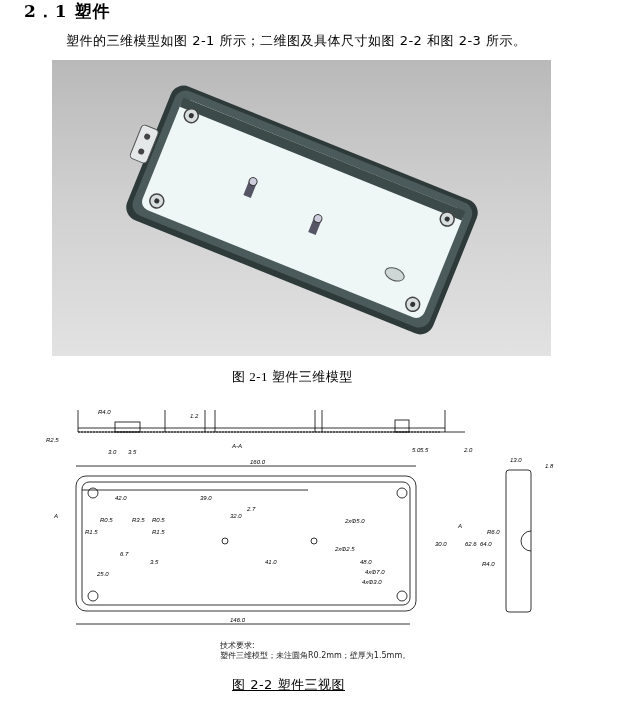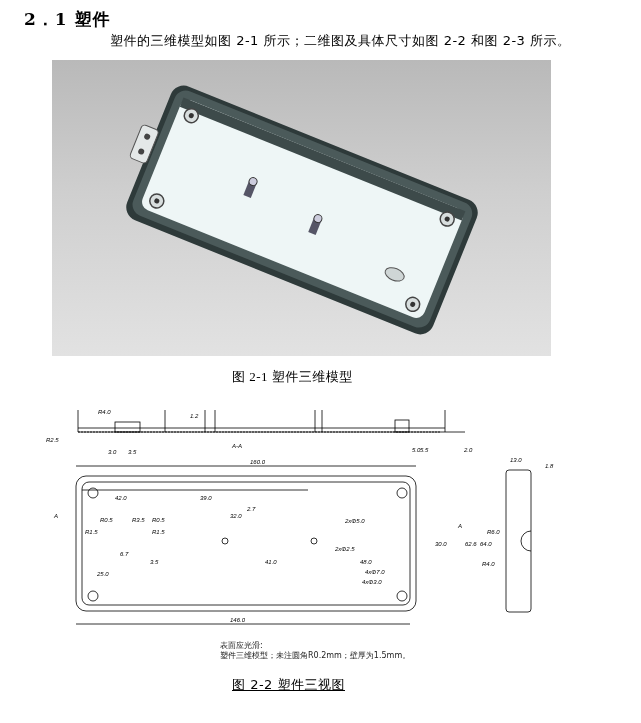--- a/index.html
+++ b/index.html
@@ -4,7 +4,7 @@
 <style>
   html,body{margin:0;padding:0;background:#fff;}
   body{width:641px;height:723px;position:relative;overflow:hidden;font-family:"DejaVu Sans","Liberation Sans",sans-serif;color:#000;}
-  .heading{position:absolute;left:24px;top:8px;font-family:"DejaVu Serif","Liberation Serif",serif;font-weight:bold;font-size:17px;letter-spacing:1px;}
+  .heading{position:absolute;left:24px;top:0;font-family:"DejaVu Serif","Liberation Serif",serif;font-weight:bold;font-size:17px;letter-spacing:1px;}
   .para{position:absolute;left:66px;top:32px;font-size:13px;letter-spacing:0.5px;margin-left:44px;}
   .fig1{position:absolute;left:52px;top:60px;width:499px;height:296px;background:linear-gradient(180deg,#b9b9b9 0%,#cfcfcf 45%,#e2e2e2 100%);overflow:hidden;}
   .cap{position:absolute;font-size:13px;letter-spacing:0.5px;}

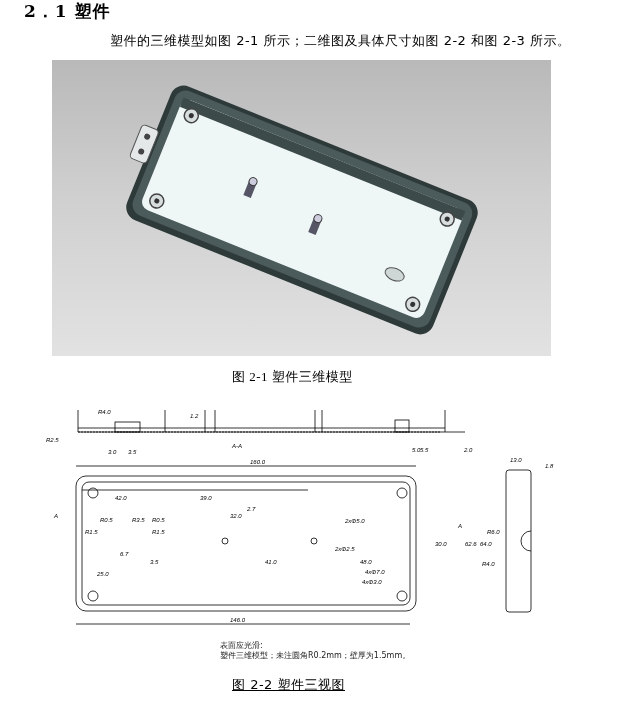--- a/index.html
+++ b/index.html
@@ -5,7 +5,7 @@
   html,body{margin:0;padding:0;background:#fff;}
   body{width:641px;height:723px;position:relative;overflow:hidden;font-family:"DejaVu Sans","Liberation Sans",sans-serif;color:#000;}
   .heading{position:absolute;left:24px;top:0;font-family:"DejaVu Serif","Liberation Serif",serif;font-weight:bold;font-size:17px;letter-spacing:1px;}
-  .para{position:absolute;left:66px;top:32px;font-size:13px;letter-spacing:0.5px;margin-left:44px;}
+  .para{position:absolute;left:66px;top:32px;font-size:13px;letter-spacing:0.5px;}
   .fig1{position:absolute;left:52px;top:60px;width:499px;height:296px;background:linear-gradient(180deg,#b9b9b9 0%,#cfcfcf 45%,#e2e2e2 100%);overflow:hidden;}
   .cap{position:absolute;font-size:13px;letter-spacing:0.5px;}
   .cap1{left:232px;top:368px;font-family:Liberation Serif, serif;}

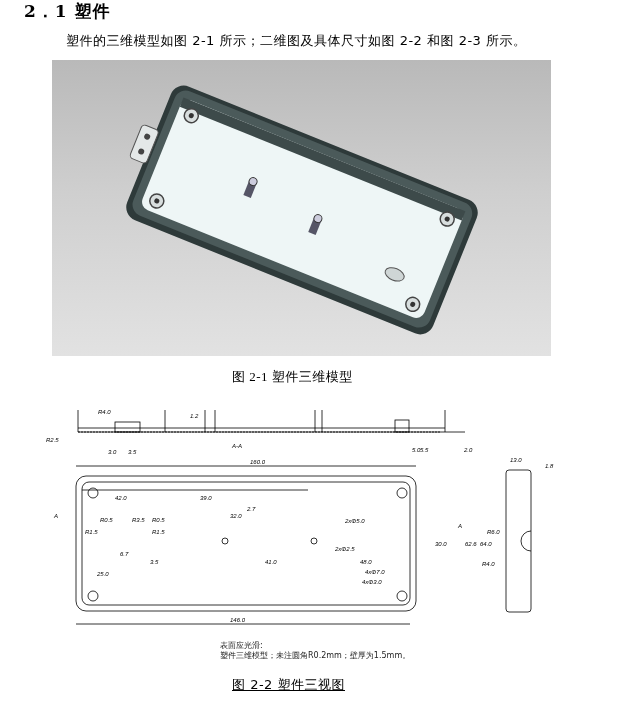--- a/index.html
+++ b/index.html
@@ -130,7 +130,7 @@
 </div>
 
 <div class="tech">
-  <div>表面应光滑:</div>
+  <div>技术要求:</div>
   <div>塑件三维模型；未注圆角R0.2mm；壁厚为1.5mm。</div>
 </div>
 <div class="cap cap2">图 2-2 塑件三视图</div>

